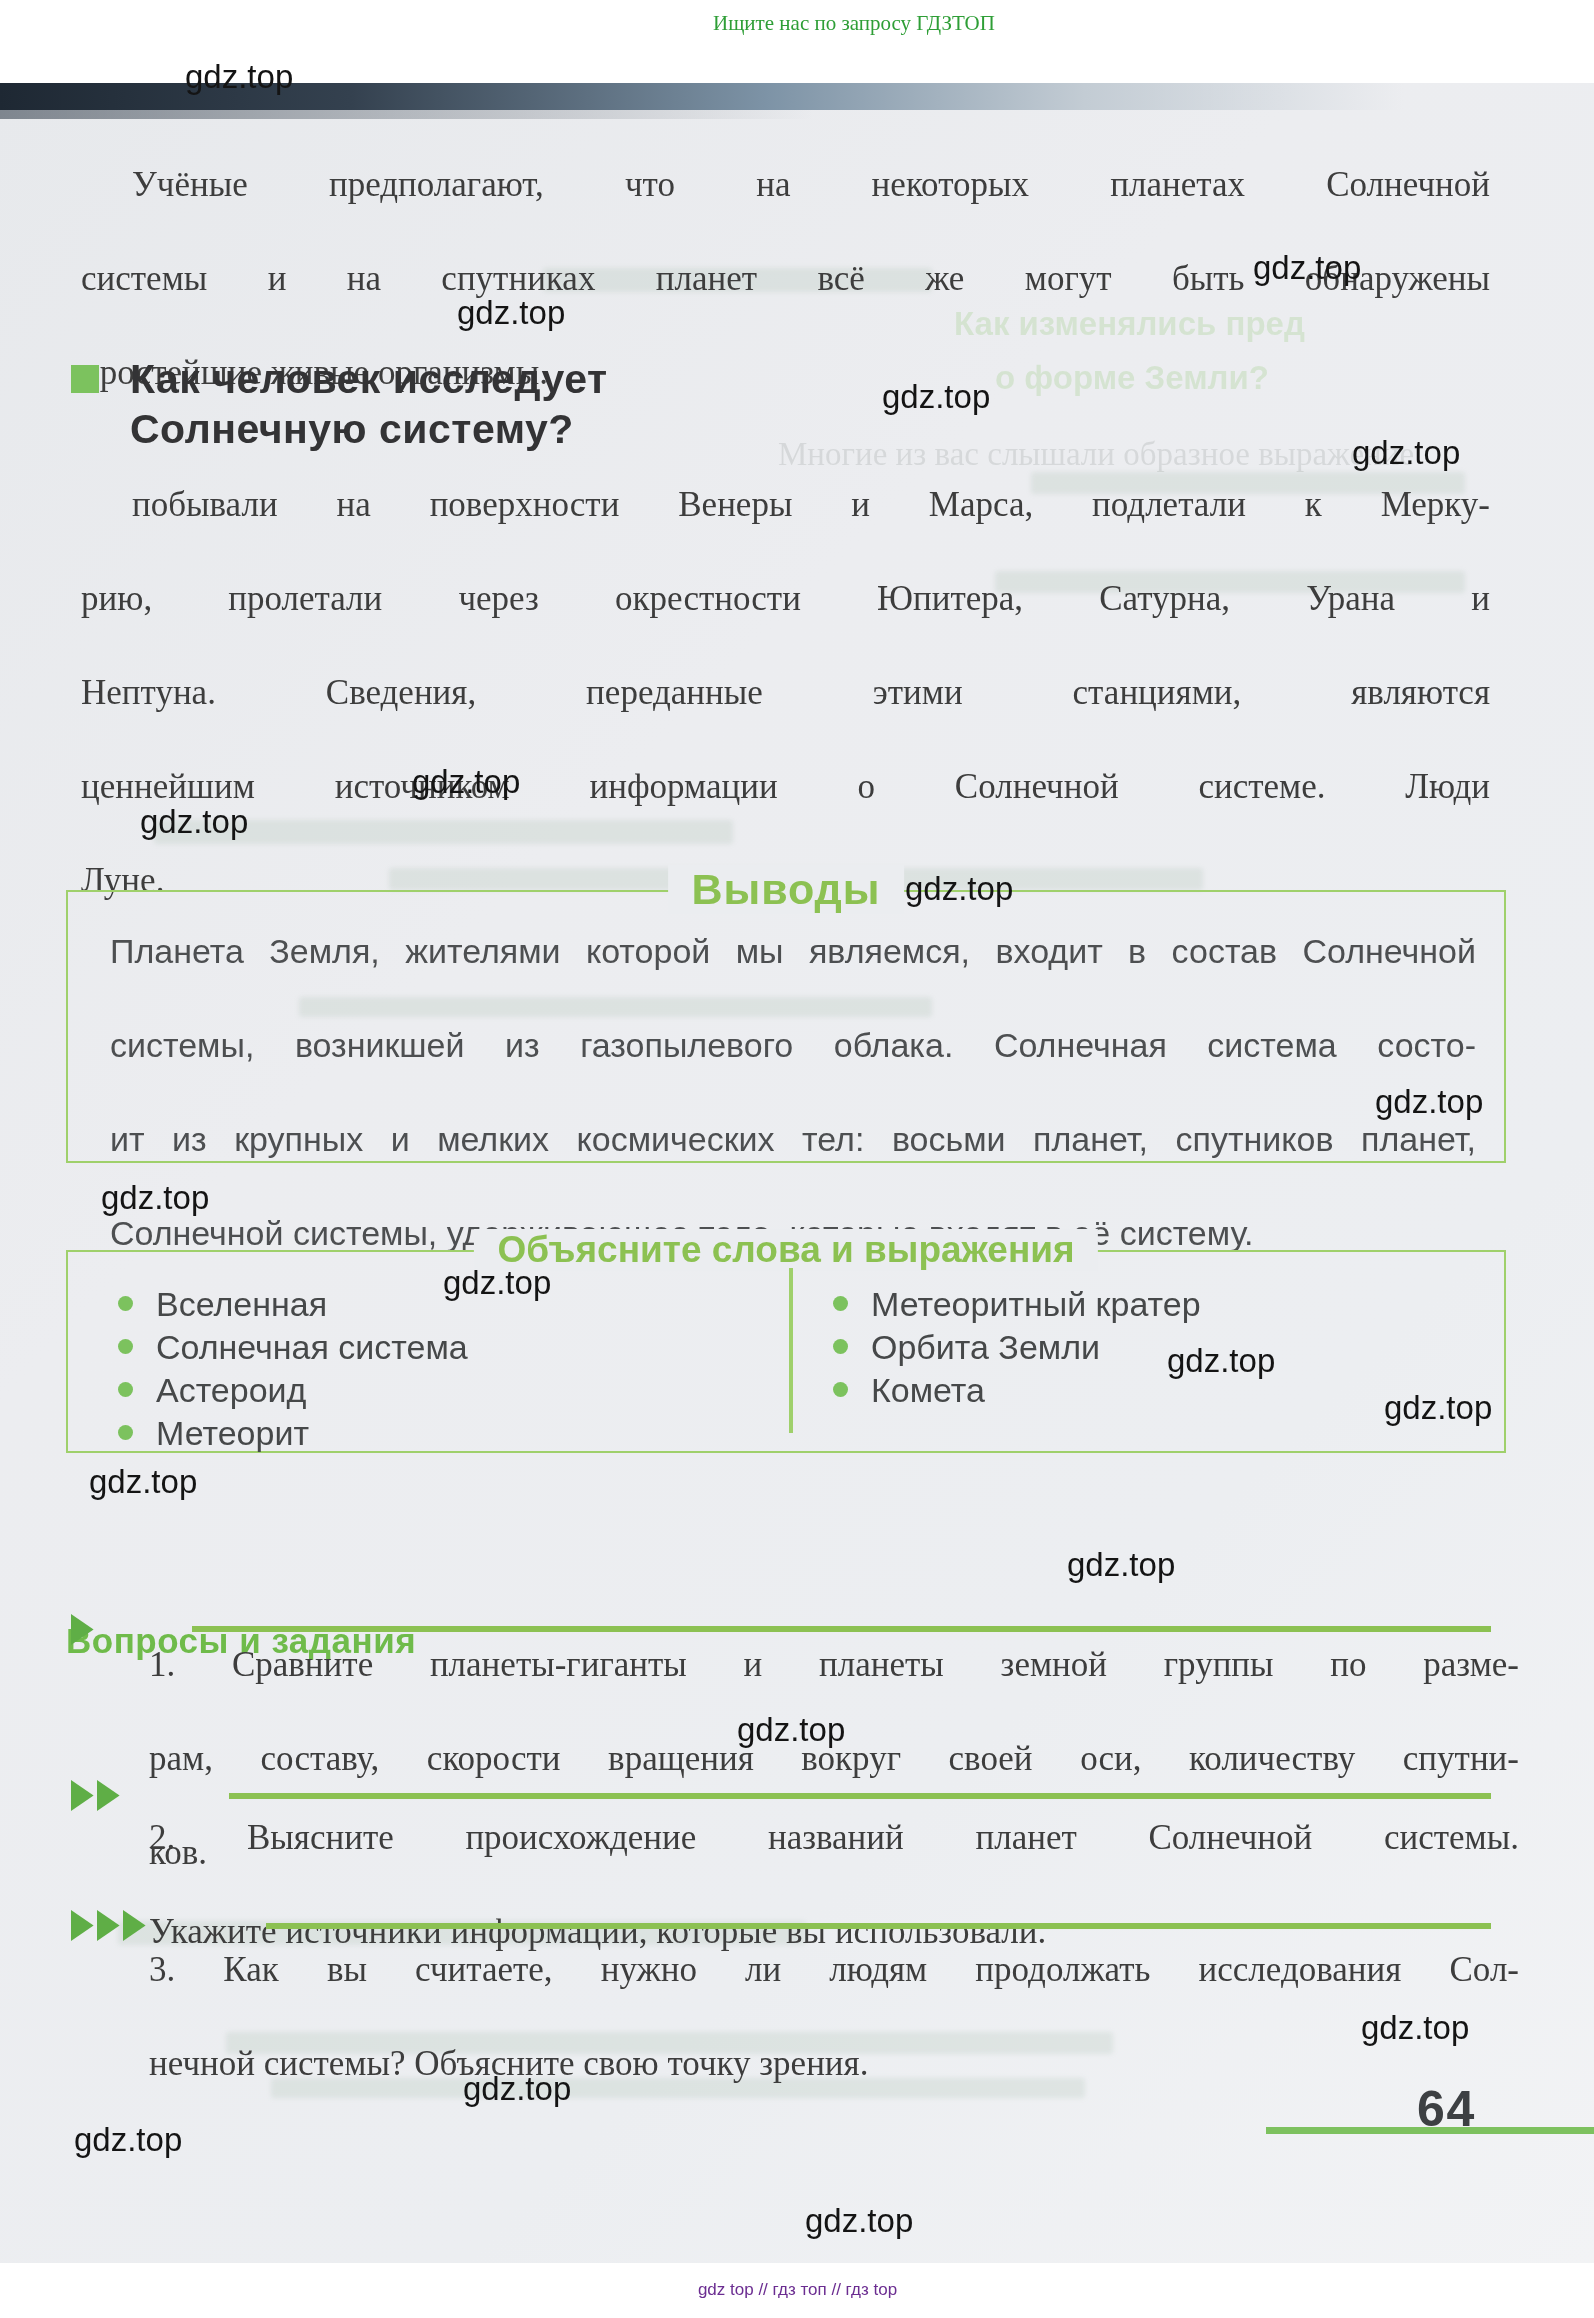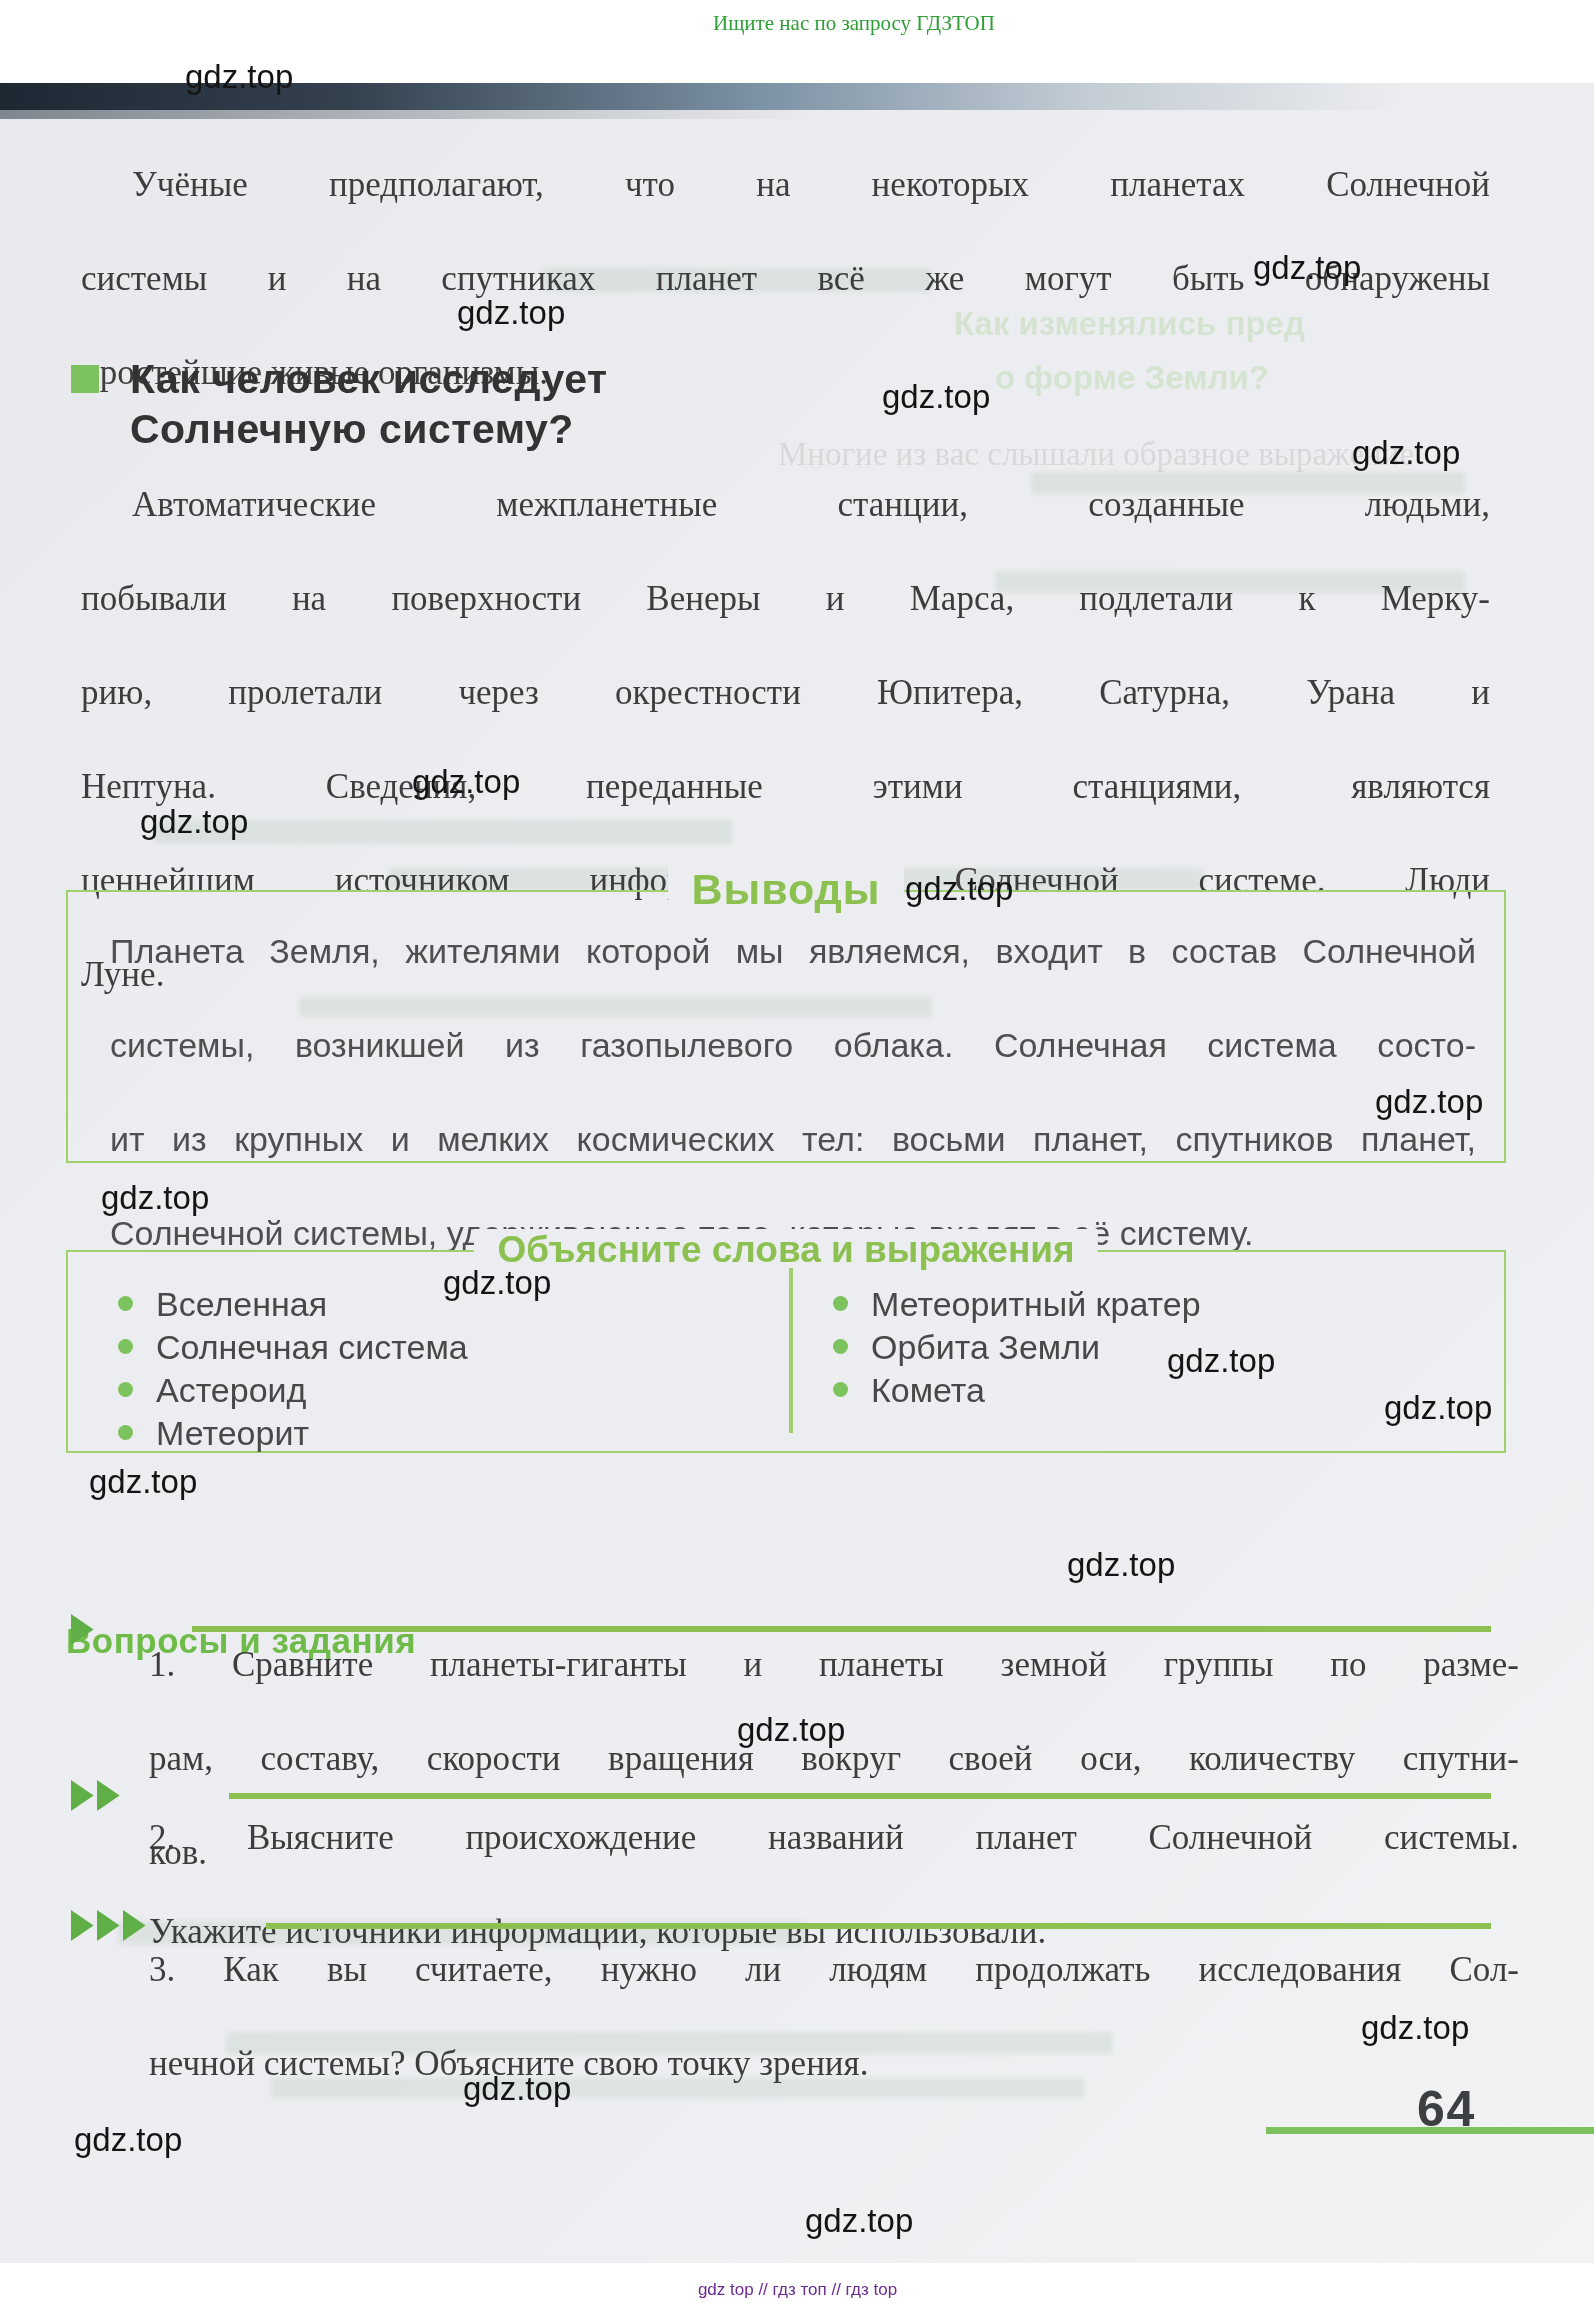--- a/index.html
+++ b/index.html
@@ -165,7 +165,6 @@
     </div>
 
     <div class="para" style="left:81px; top:398px; width:1409px;" data-indent="">
-        <div class="tline">Автоматические межпланетные станции, созданные людьми,</div>
         <div class="tline">побывали на поверхности Венеры и Марса, подлетали к Мерку-</div>
         <div class="tline">рию, пролетали через окрестности Юпитера, Сатурна, Урана и</div>
         <div class="tline">Нептуна. Сведения, переданные этими станциями, являются</div>

